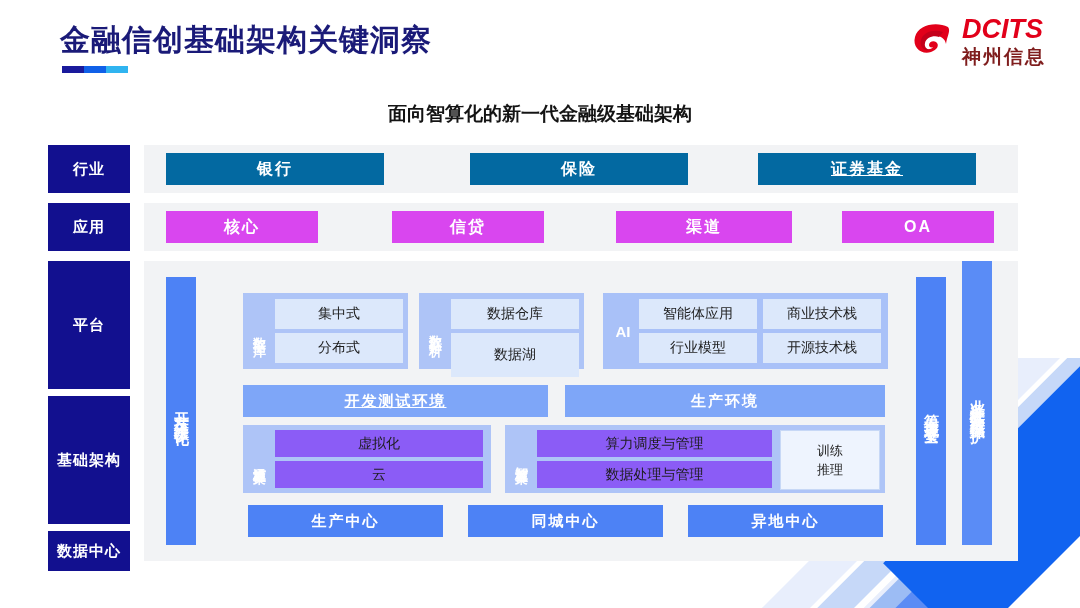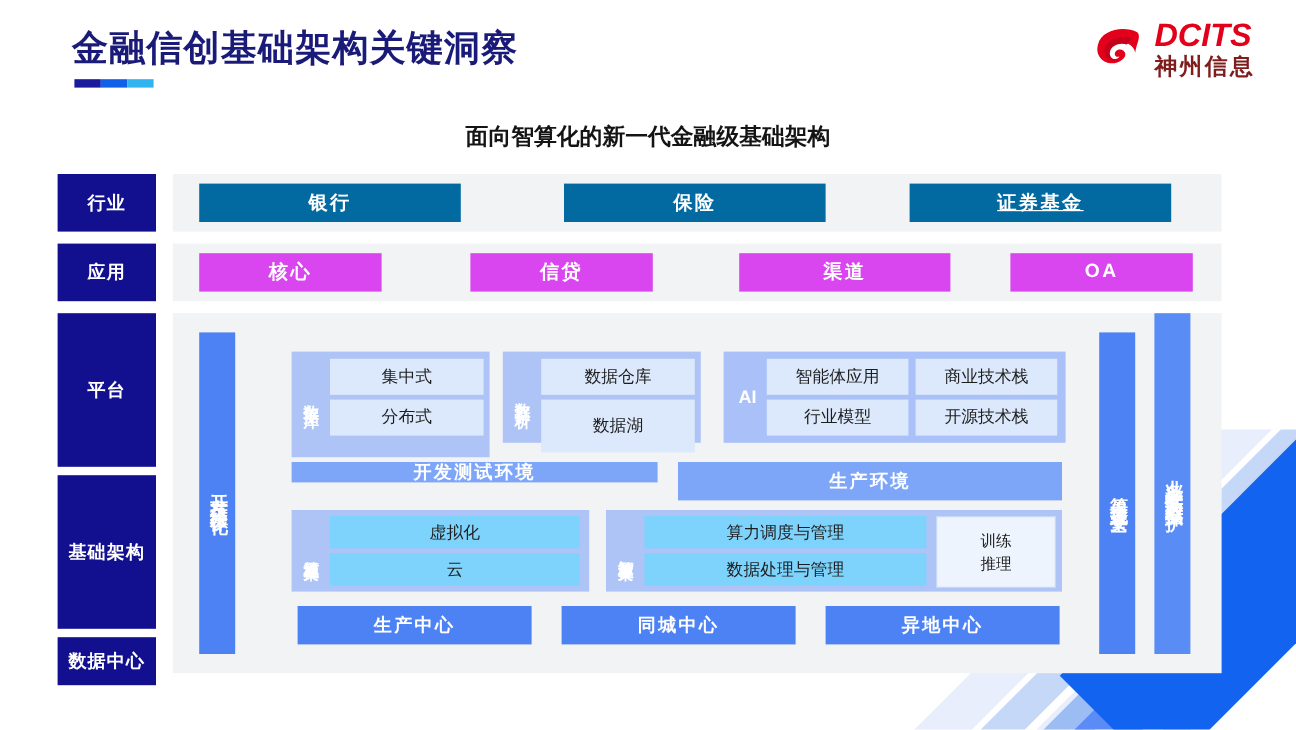--- a/index.html
+++ b/index.html
@@ -196,7 +196,7 @@
     <span>业务连续性及数据保护</span>
   </div>
 
-  <div class="abs group-box" style="left:243px;top:293px;width:165px;height:88px;z-index:2;">
+  <div class="abs group-box" style="left:243px;top:293px;width:165px;height:76px;z-index:2;">
     <div class="vcell group-label" style="position:absolute;left:4px;top:6px;width:24px;height:64px;">数据库</div>
     <div class="inner-tile" style="position:absolute;left:32px;top:6px;width:128px;height:30px;">集中式</div>
     <div class="inner-tile" style="position:absolute;left:32px;top:40px;width:128px;height:30px;">分布式</div>

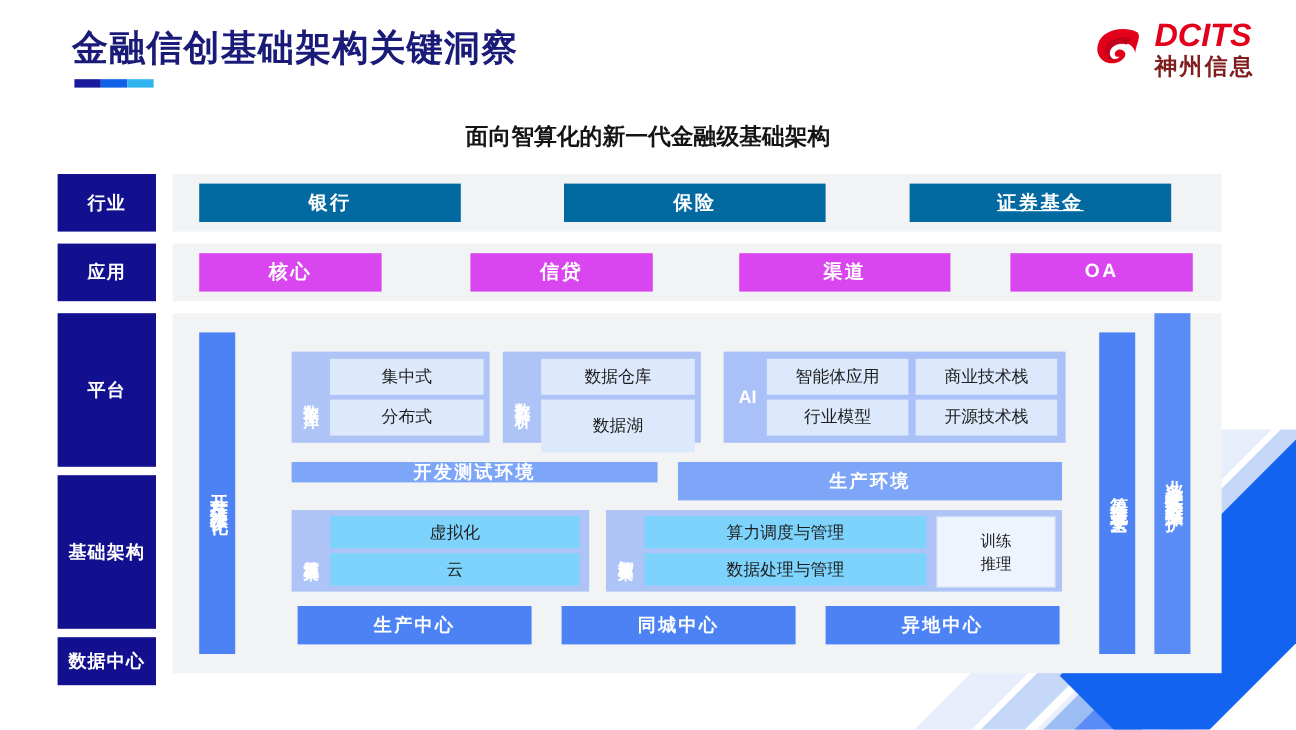--- a/index.html
+++ b/index.html
@@ -216,7 +216,7 @@
     <div class="inner-tile" style="position:absolute;left:160px;top:40px;width:118px;height:30px;">开源技术栈</div>
   </div>
 
-  <div class="abs cell bar-blue-mid" style="left:243px;top:385px;width:305px;height:17px;z-index:2;">
+  <div class="abs cell bar-blue-mid" style="left:243px;top:385px;width:305px;height:32px;z-index:2;text-decoration:underline;">
     <span>开发测试环境</span>
   </div>
   <div class="abs cell bar-blue-mid" style="left:565px;top:385px;width:320px;height:32px;z-index:2;">

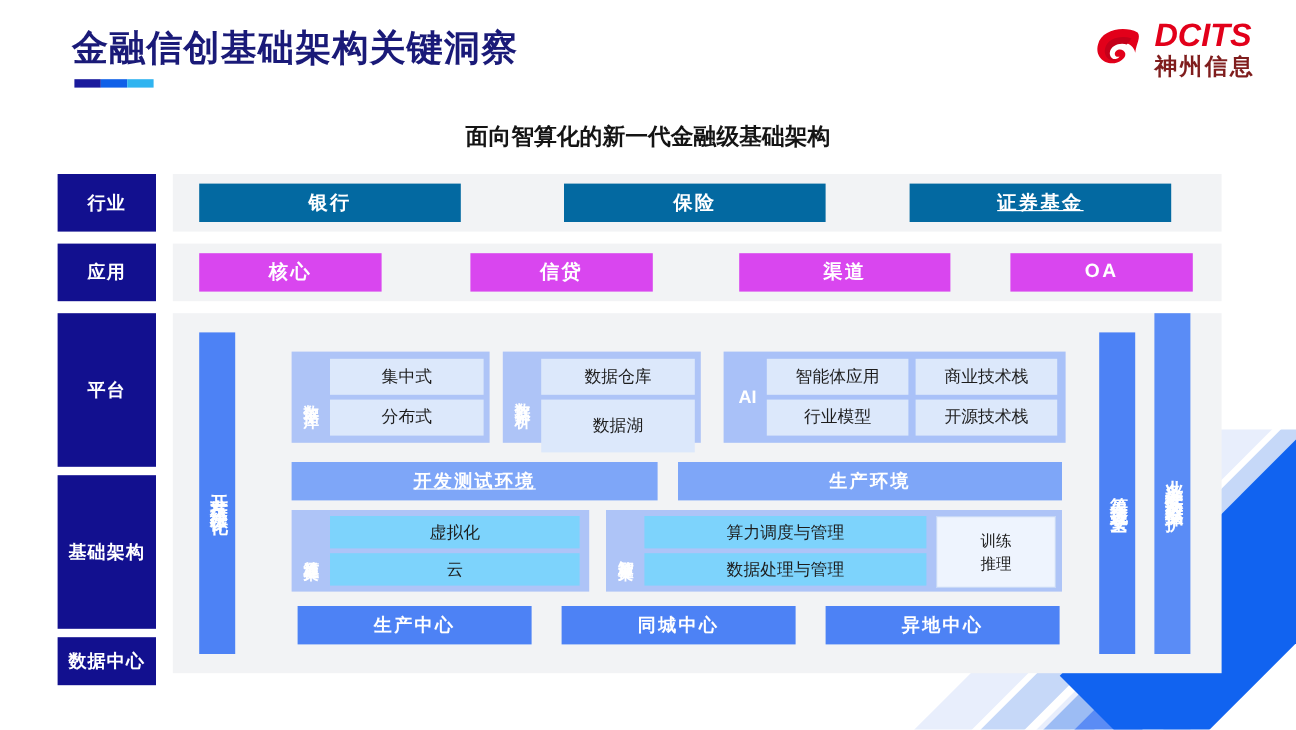--- a/index.html
+++ b/index.html
@@ -85,7 +85,7 @@
     display:flex;align-items:center;justify-content:center;
   }
   .inner-tile-b{
-    background:#7dd3fc;color:#1d1d1d;font-size:14px;
+    background:#8b5cf6;color:#1d1d1d;font-size:14px;
     display:flex;align-items:center;justify-content:center;
   }
   .ai-box{background:#a9c1f8;}

